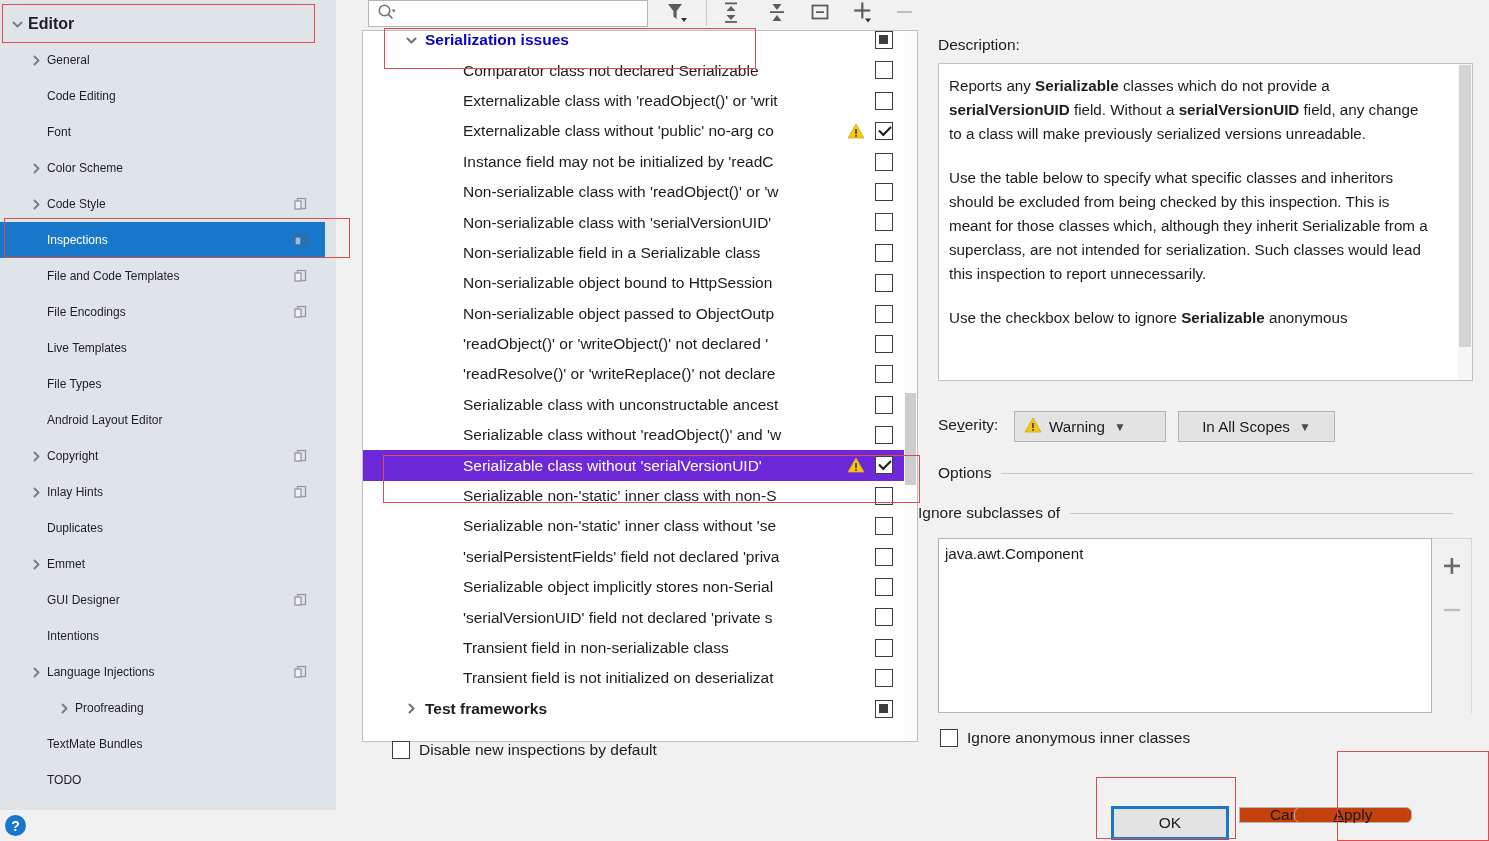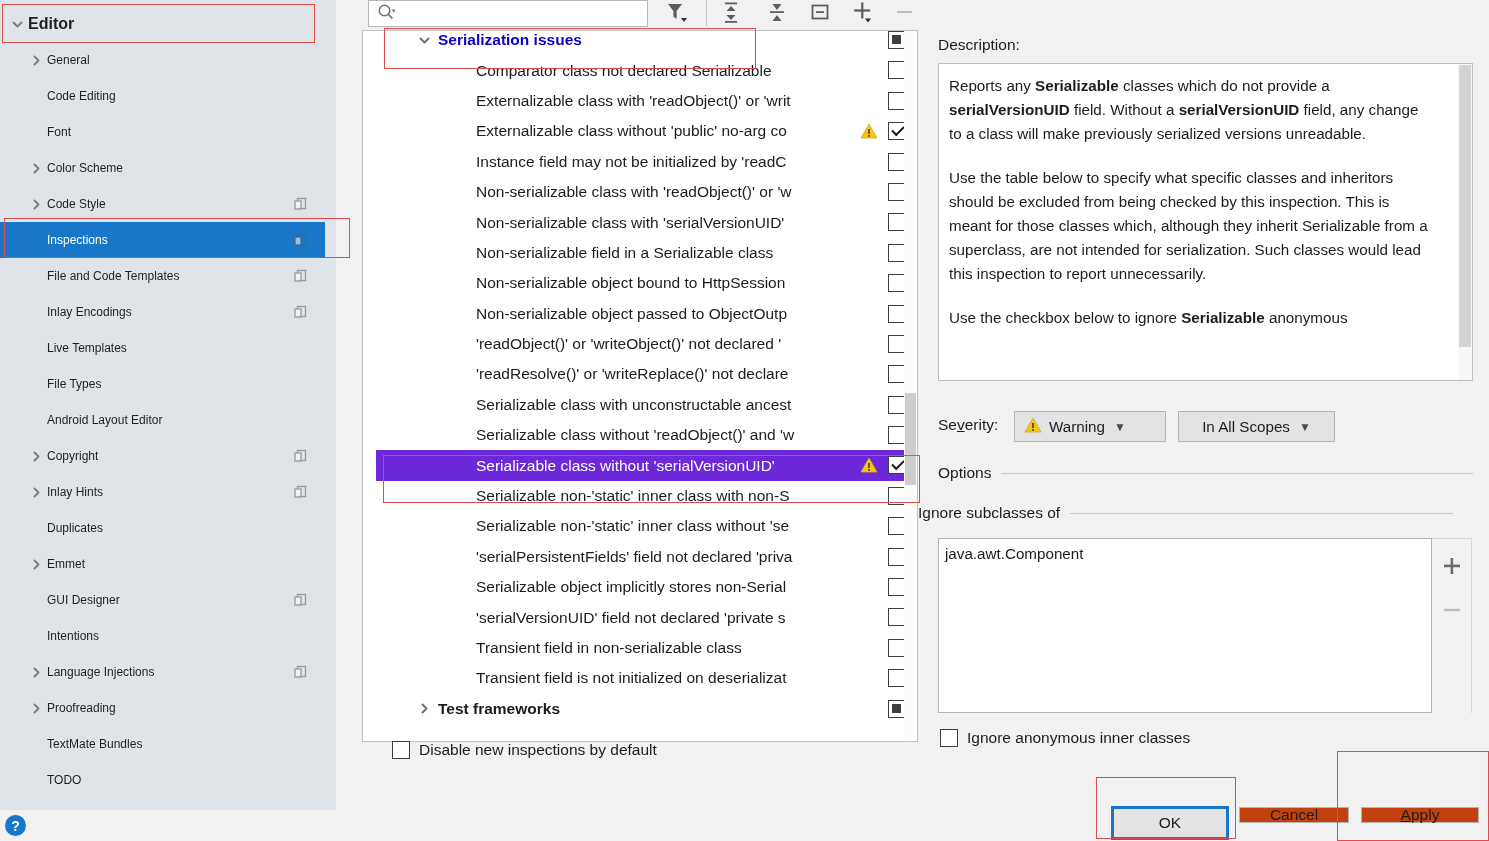--- a/index.html
+++ b/index.html
@@ -510,7 +510,7 @@
   </div>
 
   <div id="tree-panel">
-    <div id="tree-rows" style="top: -6px; padding-left: 13px;">
+    <div id="tree-rows" style="top: -6px;">
         <div class="trow group">
           <span class="twist">
             <svg width="11" height="11" viewBox="0 0 11 11">

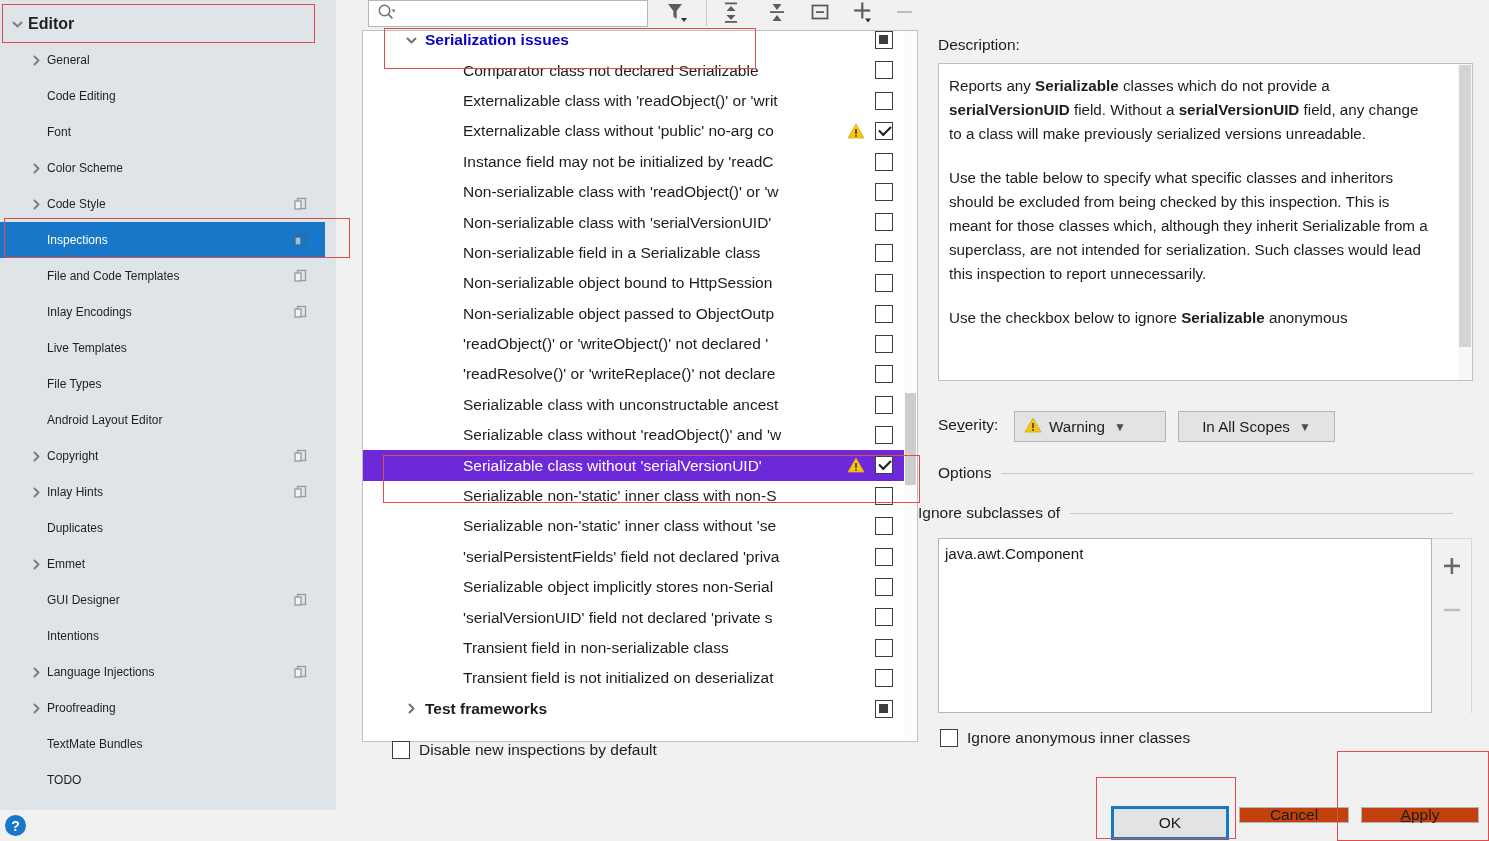--- a/index.html
+++ b/index.html
@@ -329,7 +329,7 @@
         </div>
         <div class="side-item child" style="top: 294px;">
           <span class="arrow"></span>
-          <span class="lbl">Inlay Encodings</span>
+          <span class="lbl">File Encodings</span>
           <span class="copy-badge">
             <svg width="16" height="16" viewBox="0 0 16 16">
               <rect x="4.5" y="2.5" width="8" height="10" fill="none" stroke="#5a5d61" stroke-width="1.3"></rect>

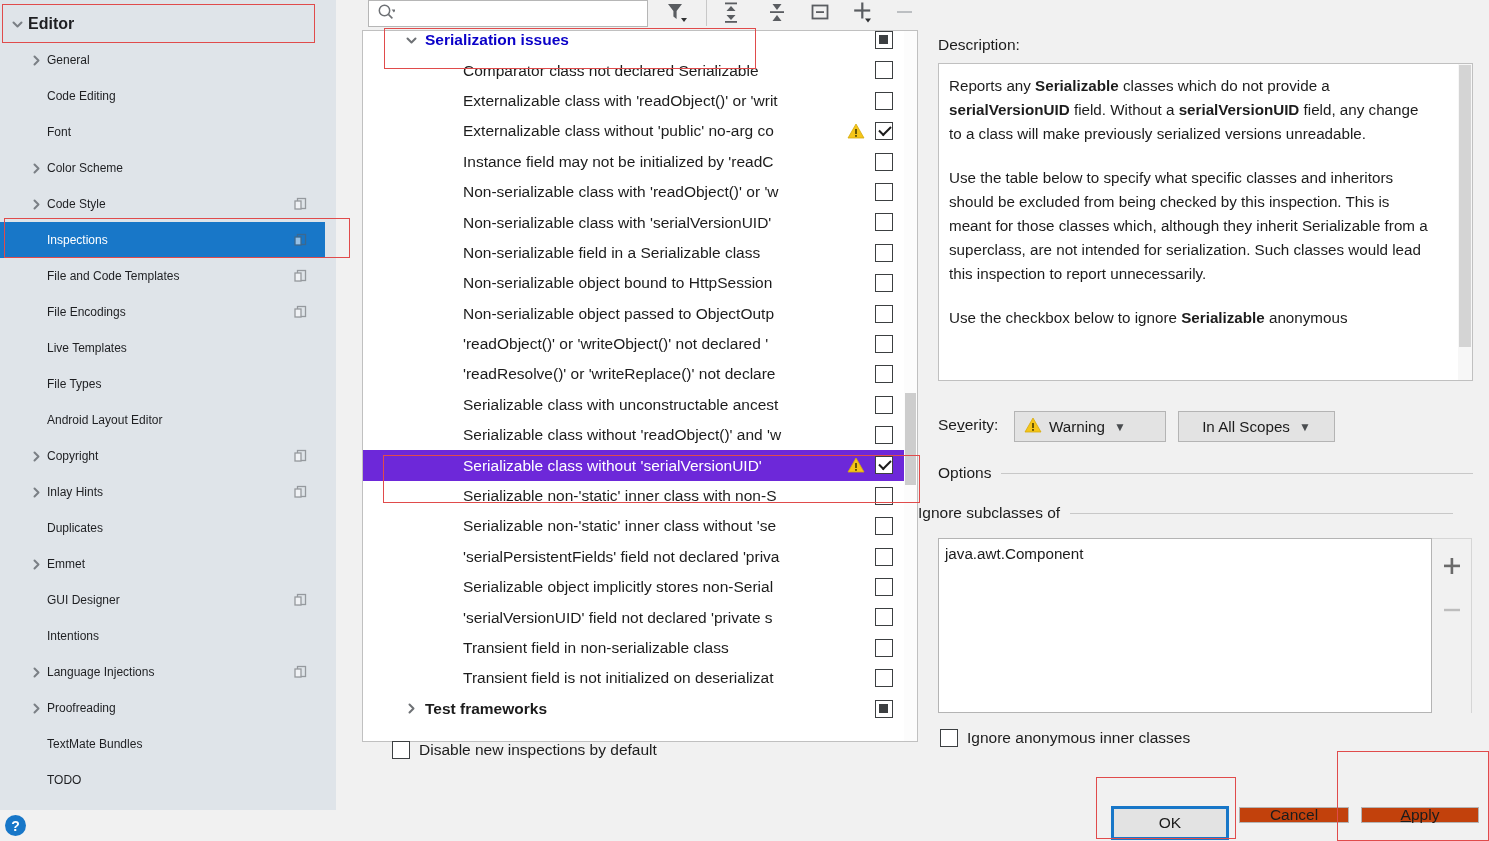--- a/index.html
+++ b/index.html
@@ -423,7 +423,7 @@
             </svg>
           </span>
         </div>
-        <div class="side-item child" style="top: 690px;">
+        <div class="side-item child" style="top: 690px; margin-left: 28px;">
           <span class="arrow">
             <svg width="11" height="11" viewBox="0 0 11 11">
               <polyline points="3.5,1.5 7.5,5.5 3.5,9.5" fill="none" stroke="currentColor" stroke-width="2" stroke-linecap="round" stroke-linejoin="round"></polyline>

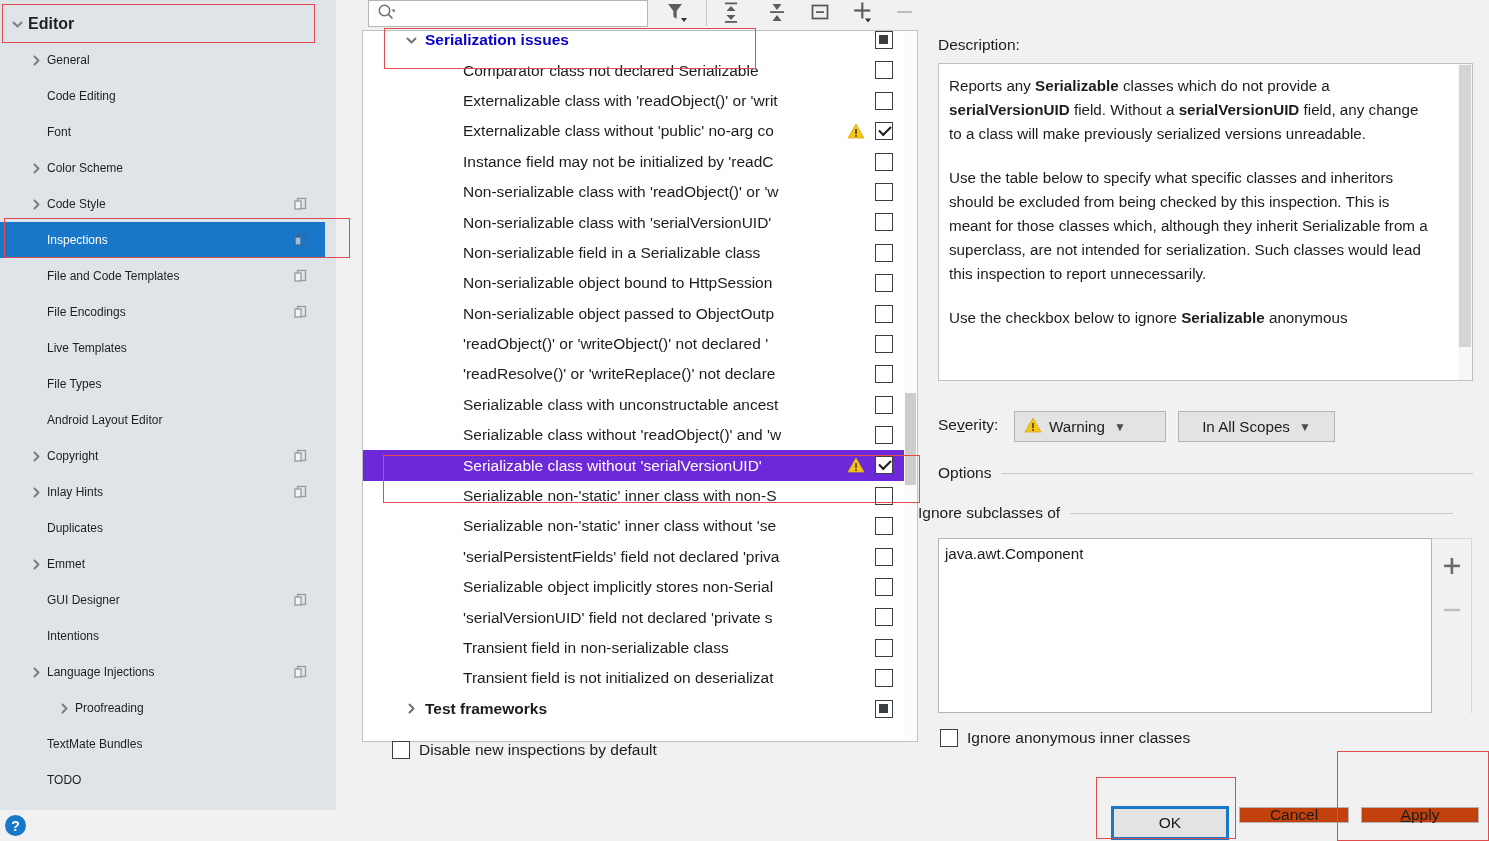--- a/index.html
+++ b/index.html
@@ -234,7 +234,7 @@
     border: 3px solid #1877c8; background: #e3e3e3;
   }
   #btn-cancel { left: 1239px; top: 807px; width: 110px; }
-  #btn-apply  { left: 1361px; top: 807px; width: 118px; }
+  #btn-apply  { left: 1294px; top: 807px; width: 118px; border-radius: 6px; }
   #btn-apply u, #btn-ok u { text-decoration: underline; }
 
   

